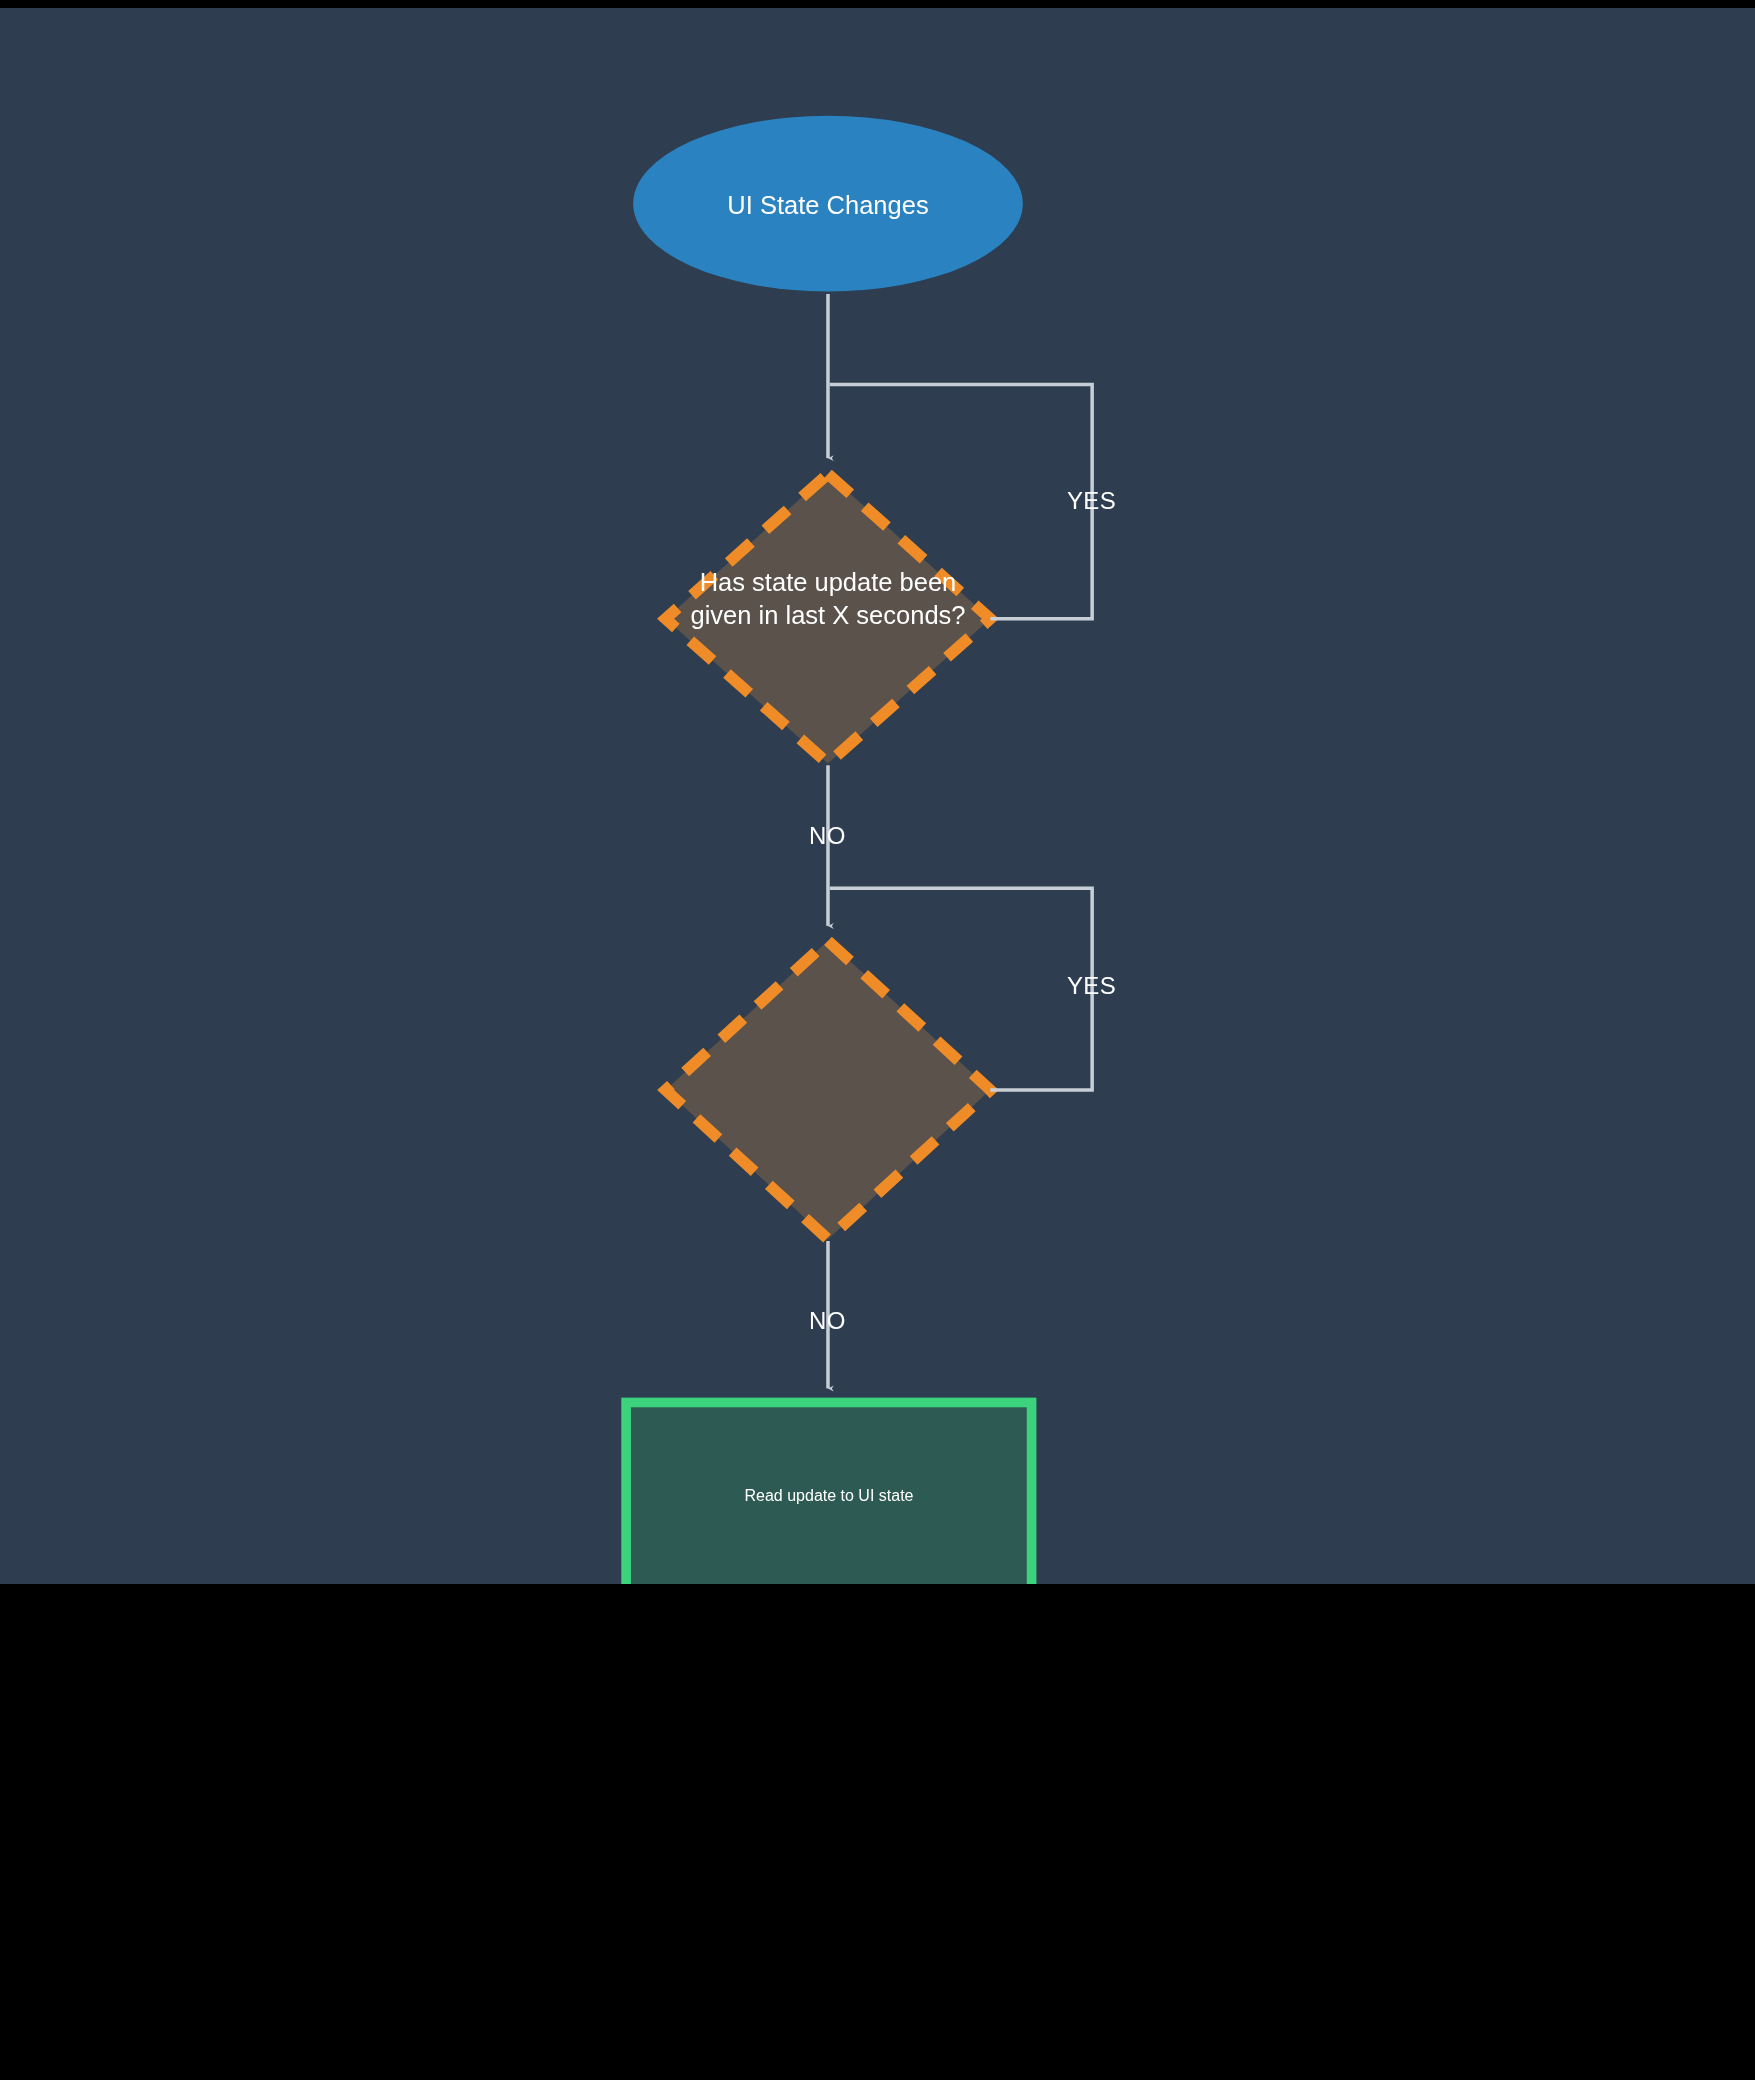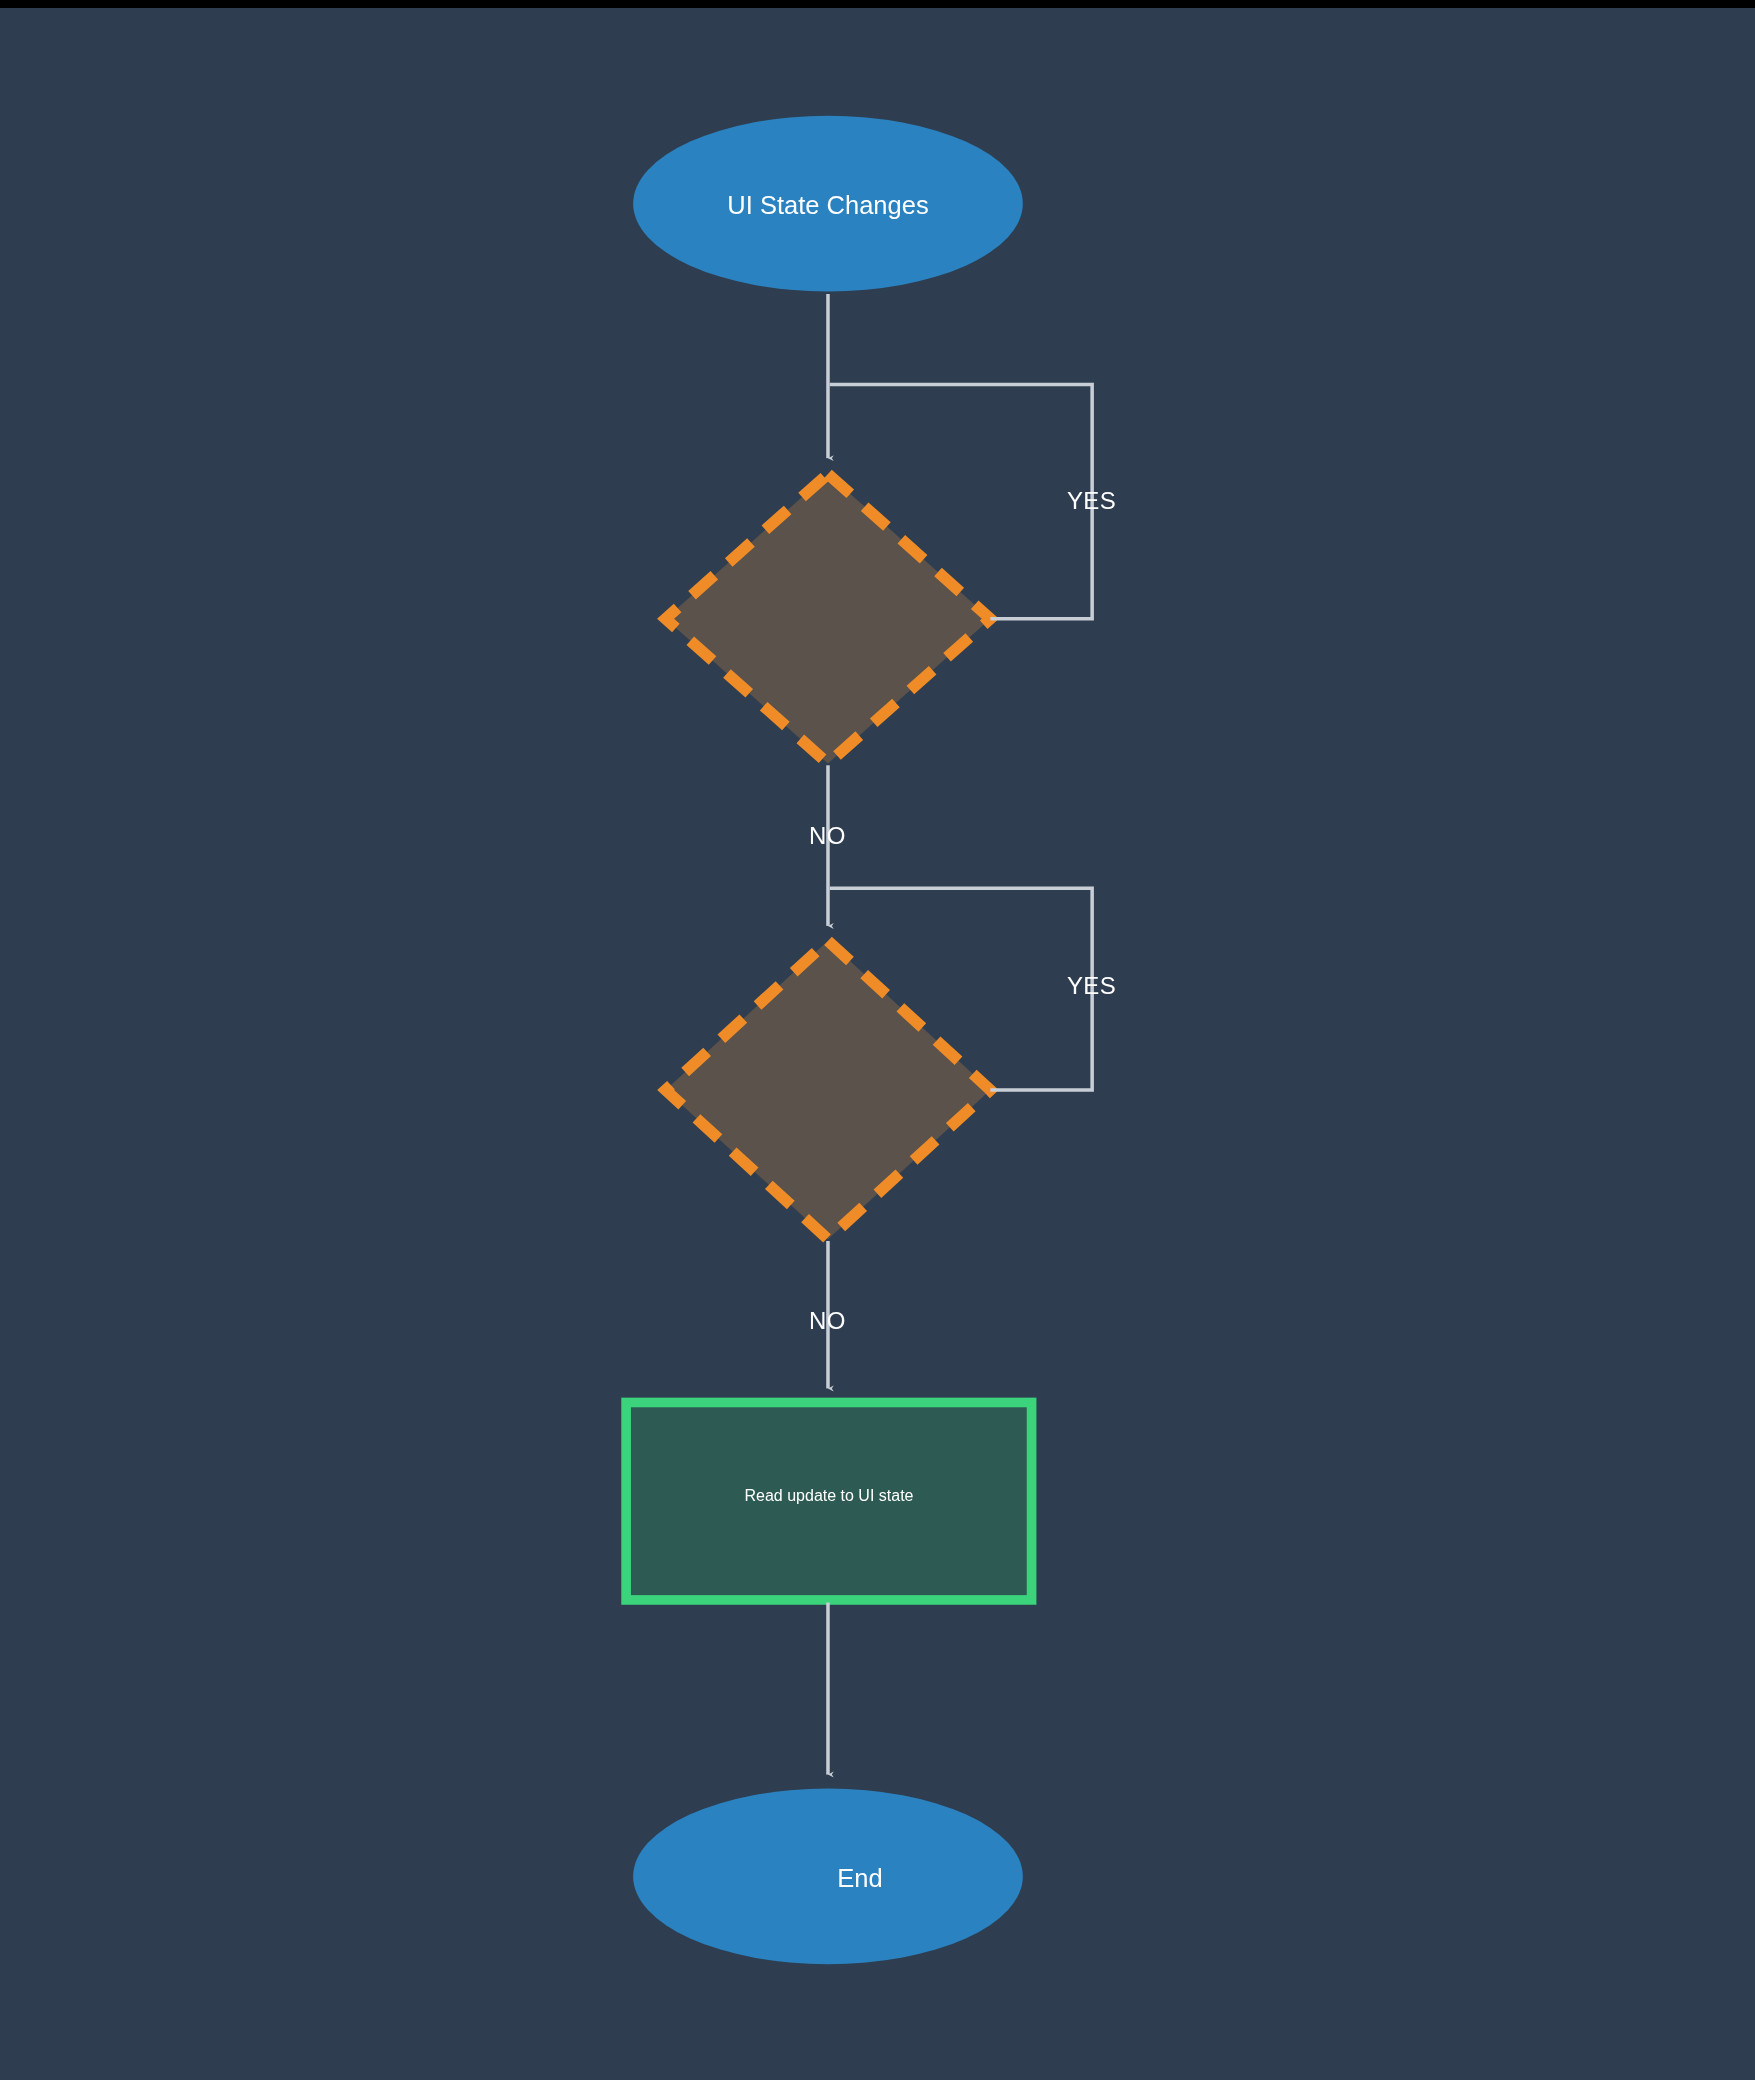--- a/index.html
+++ b/index.html
@@ -13,7 +13,7 @@
   #canvas {
     position: relative;
     width: 1756px;
-    height: 2080px;
+    height: 1584px;
     background: #2e3e50;
     overflow: hidden;
   }

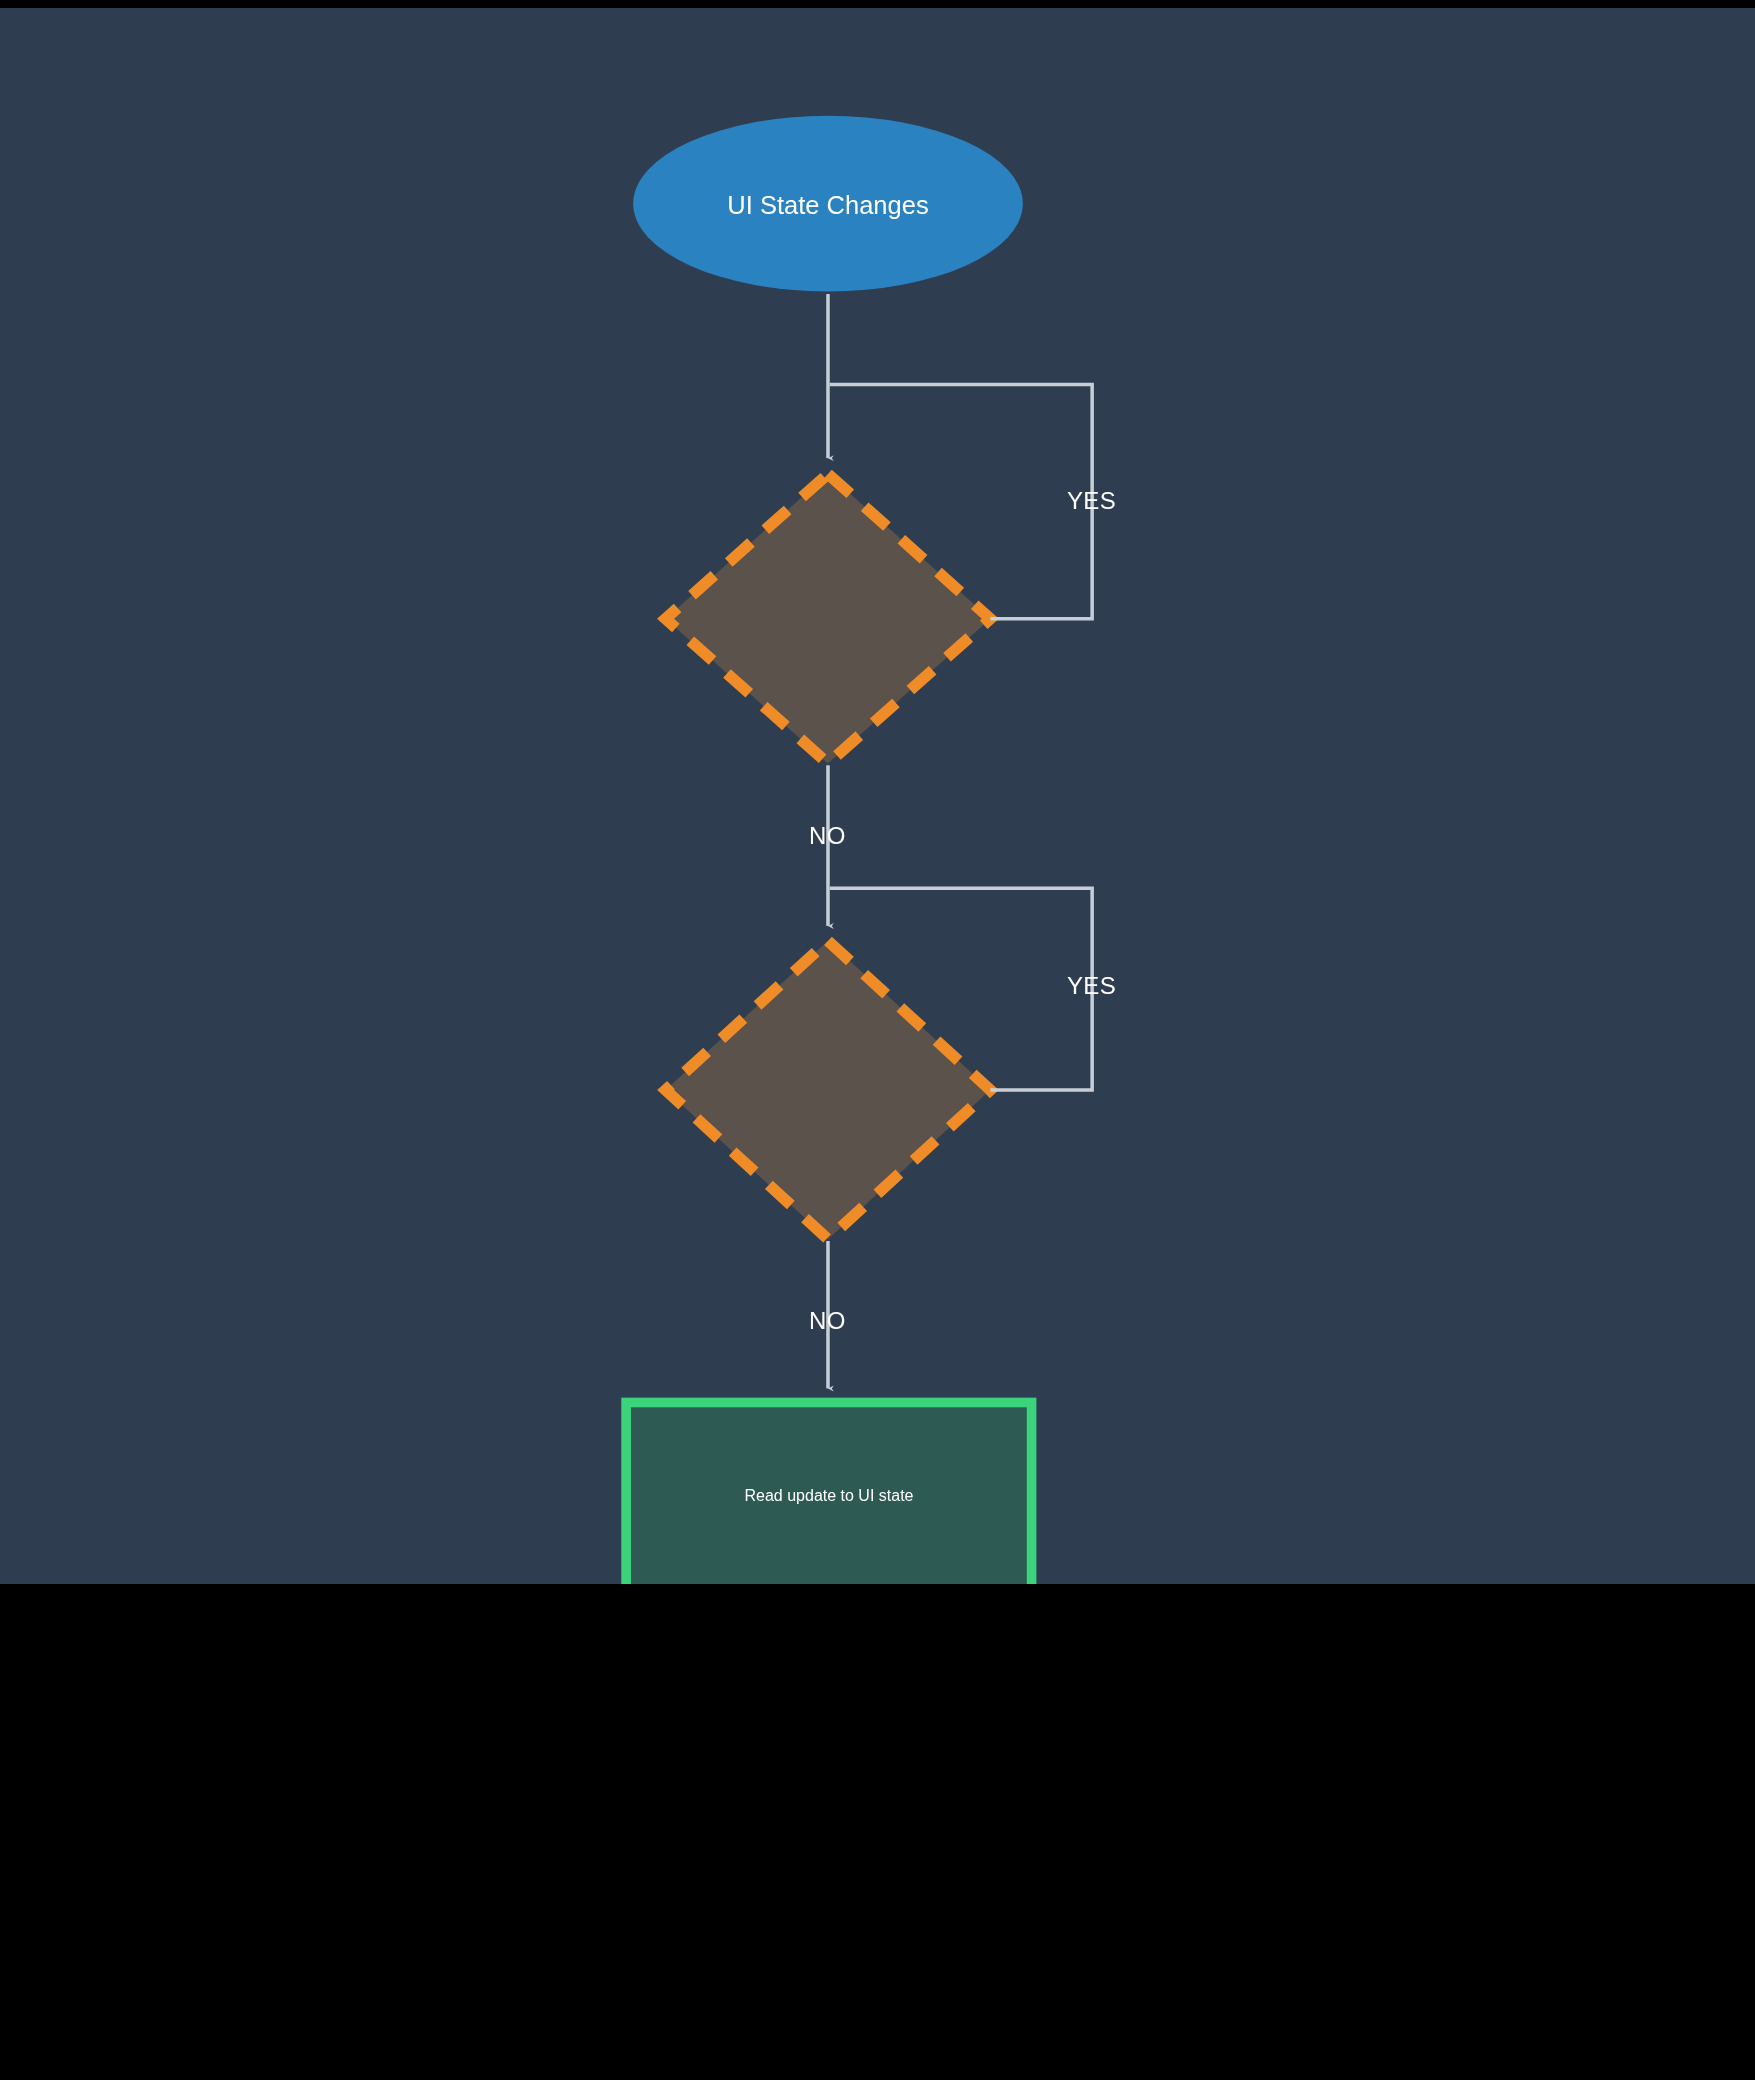--- a/index.html
+++ b/index.html
@@ -97,6 +97,7 @@
 
   <div class="node-label terminal-label" style="left:633px; top:189px; width:390px;">UI State Changes</div>
 
+  <div class="node-label decision-label" style="left:679px; top:566px; width:298px;">Has state update been given in last X seconds?</div>
 
 
   <div class="node-label process-label" style="left:626px; top:1486px; width:406px;">Read update to UI state</div>

